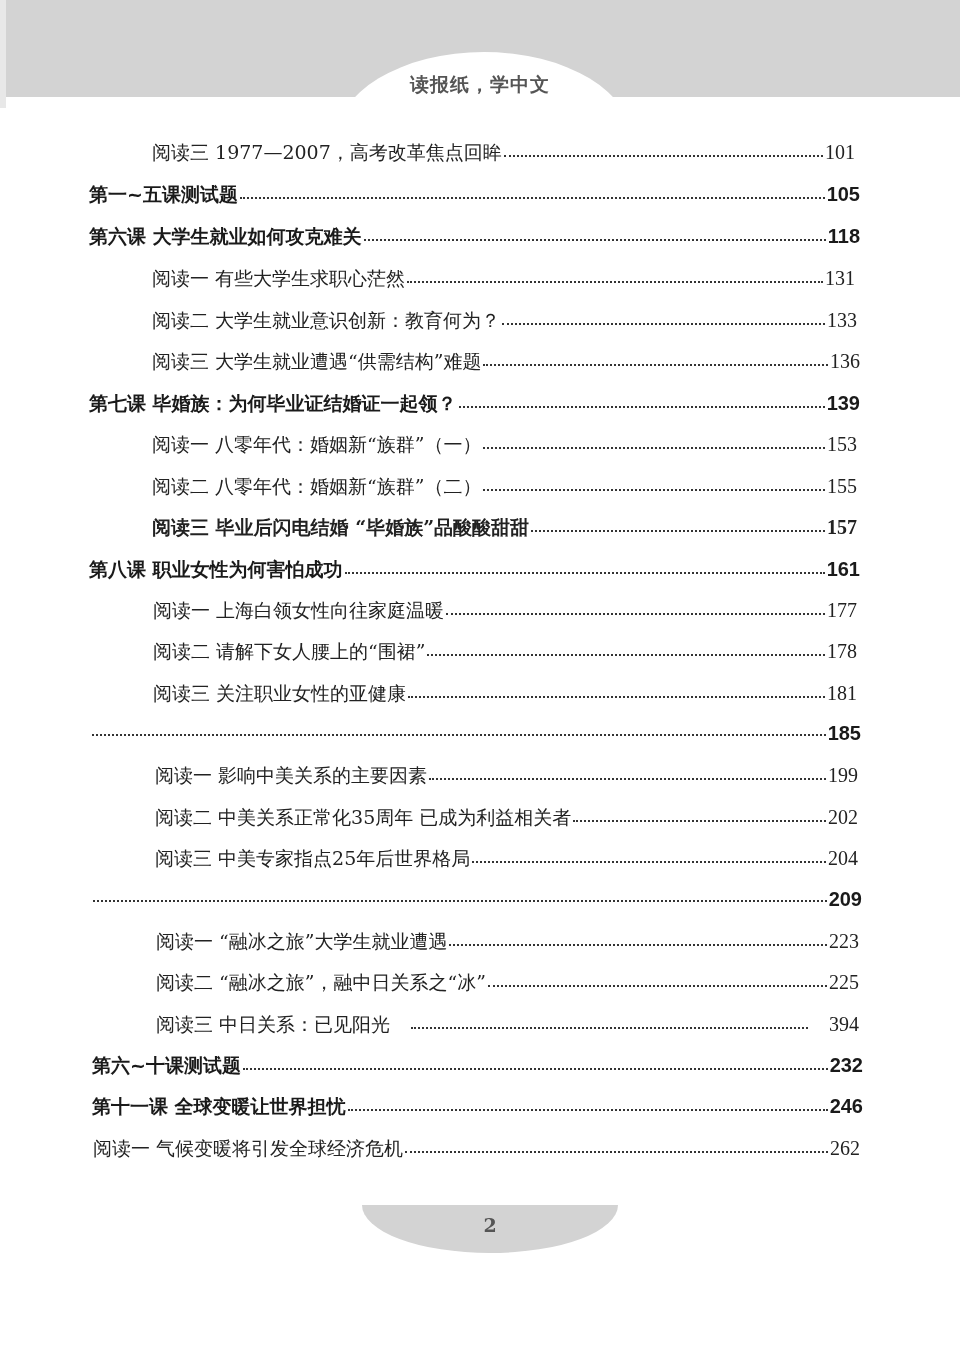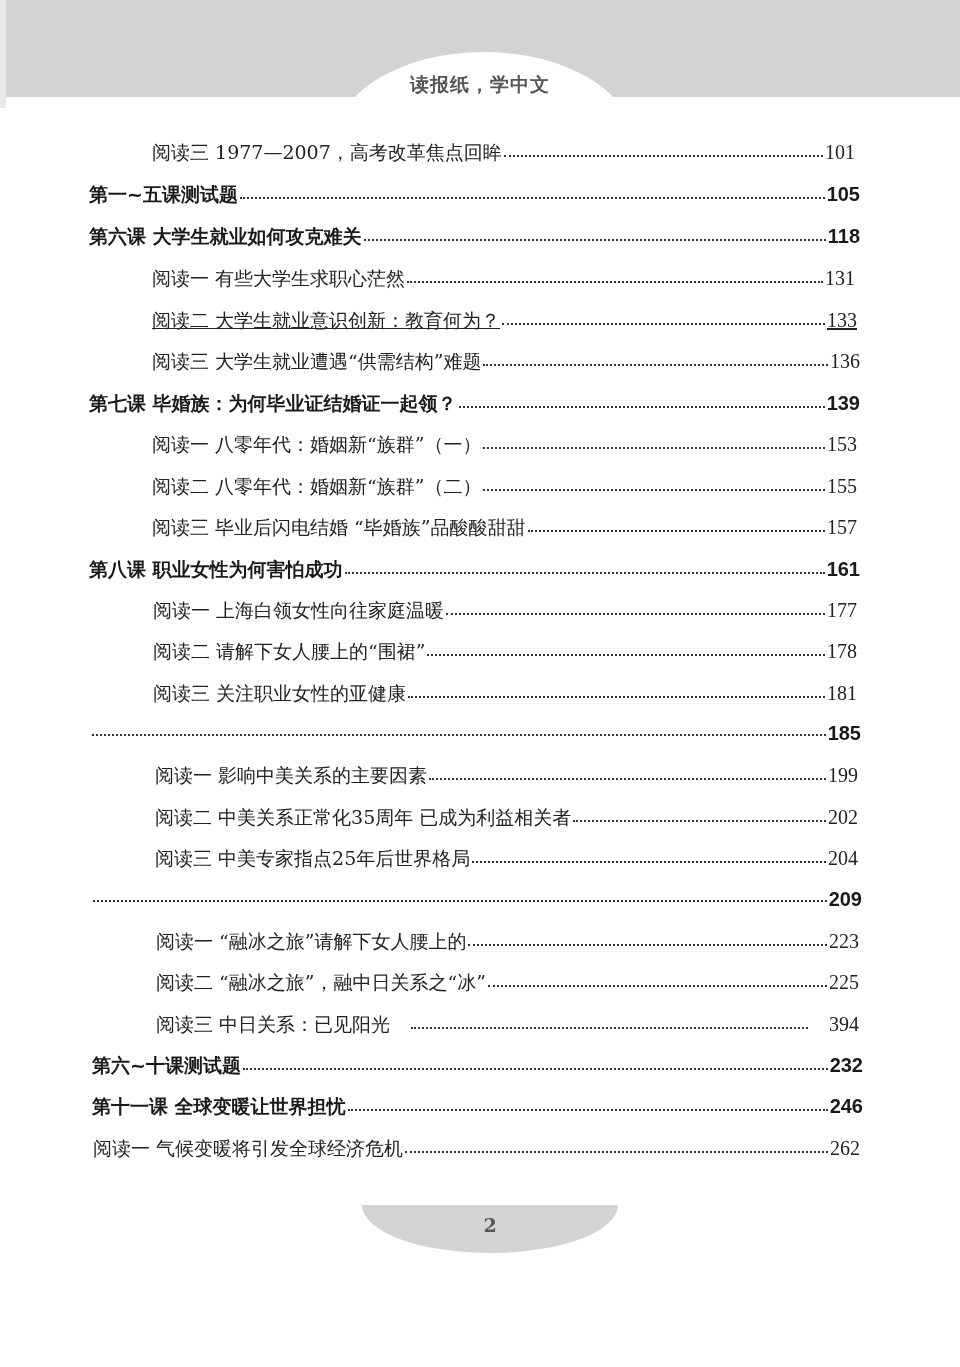--- a/index.html
+++ b/index.html
@@ -75,7 +75,7 @@
       <span class="leader"></span>
       <span class="page">131</span>
     </div>
-    <div class="row reading" style="left: 152px; top: 308px; width: 705px; text-decoration: underline;">
+    <div class="row reading" style="left: 152px; top: 308px; width: 705px;">
       <span class="label">阅读二 大学生就业意识创新：教育何为？</span>
       <span class="leader"></span>
       <span class="page">133</span>

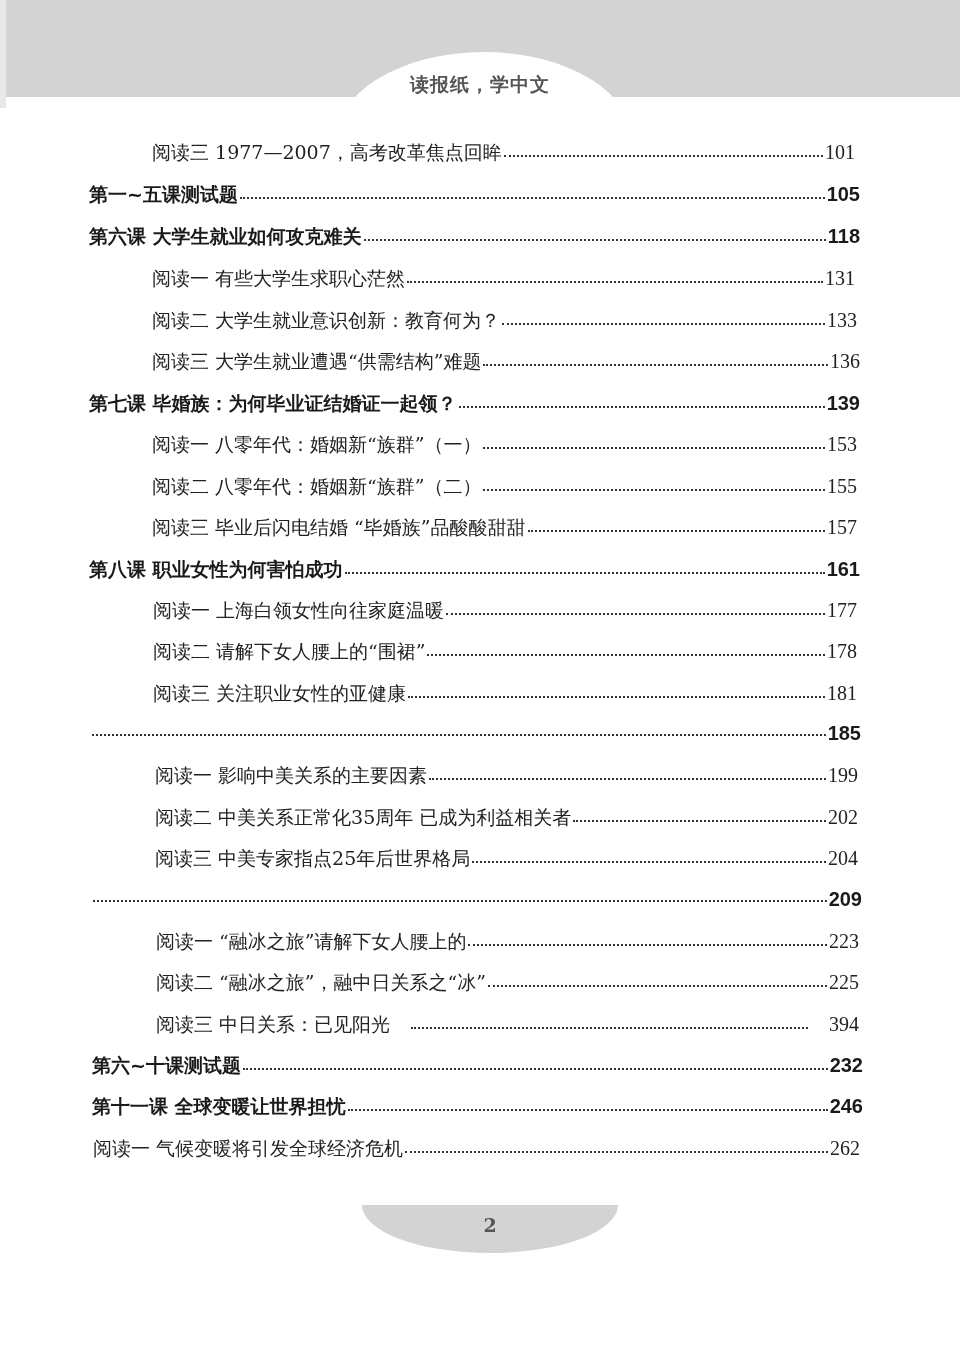--- a/index.html
+++ b/index.html
@@ -100,7 +100,7 @@
       <span class="leader"></span>
       <span class="page">155</span>
     </div>
-    <div class="row reading" style="left: 152px; top: 515px; width: 705px;">
+    <div class="row reading" style="left: 152px; top: 515px; width: 705px; font-weight: bold;">
       <span class="label">阅读三 毕业后闪电结婚 “毕婚族”品酸酸甜甜</span>
       <span class="leader"></span>
       <span class="page">157</span>

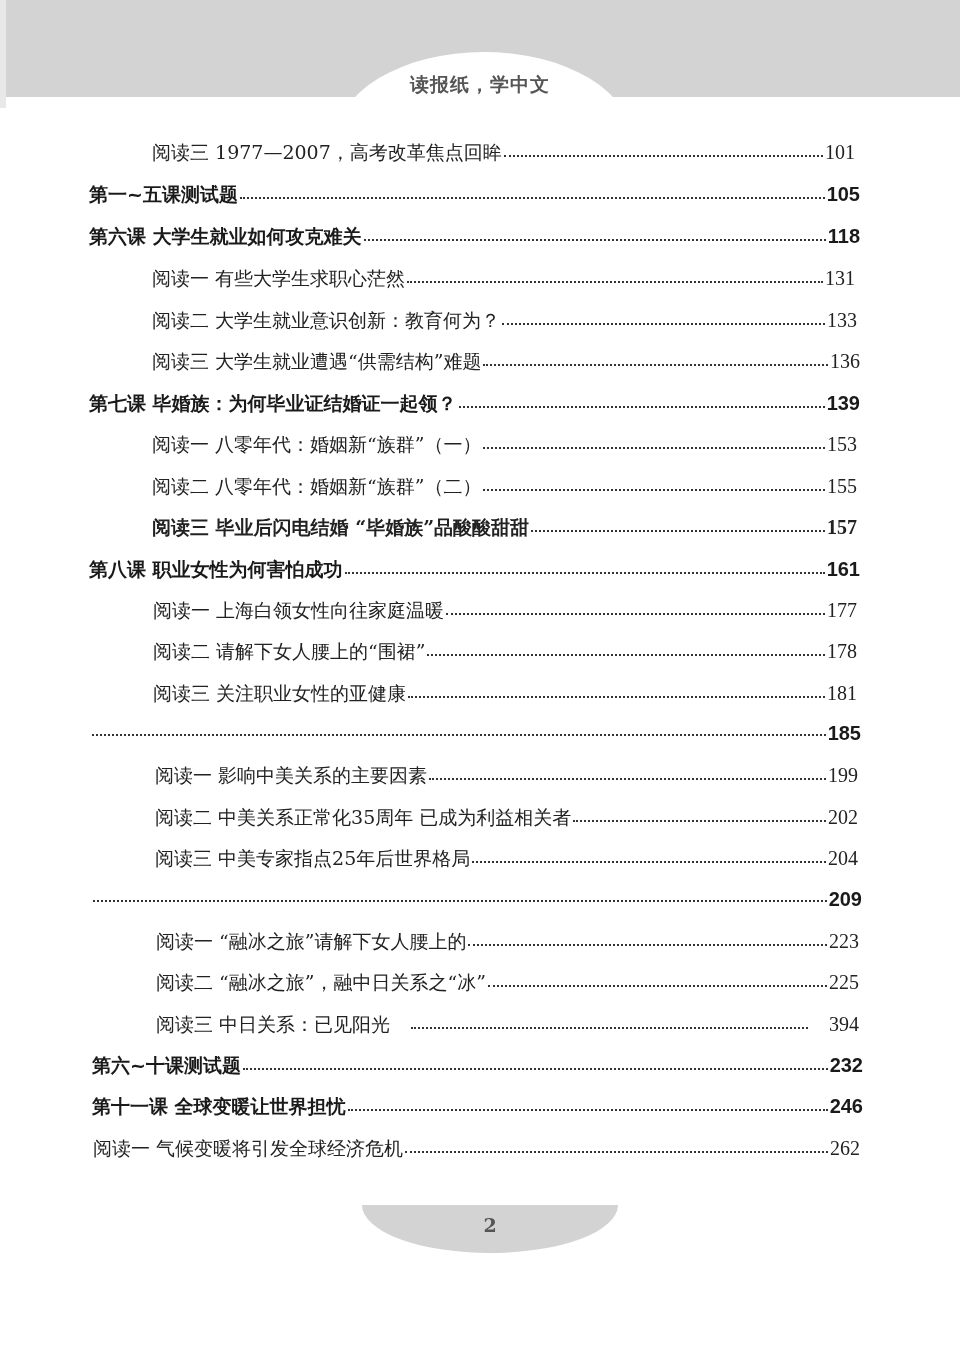--- a/index.html
+++ b/index.html
@@ -149,7 +149,7 @@
       <span class="page">209</span>
     </div>
     <div class="row reading" style="left: 156px; top: 929px; width: 703px;">
-      <span class="label">阅读一 “融冰之旅”请解下女人腰上的</span>
+      <span class="label">阅读一 “融冰之旅”大学生就业遭遇</span>
       <span class="leader"></span>
       <span class="page">223</span>
     </div>

